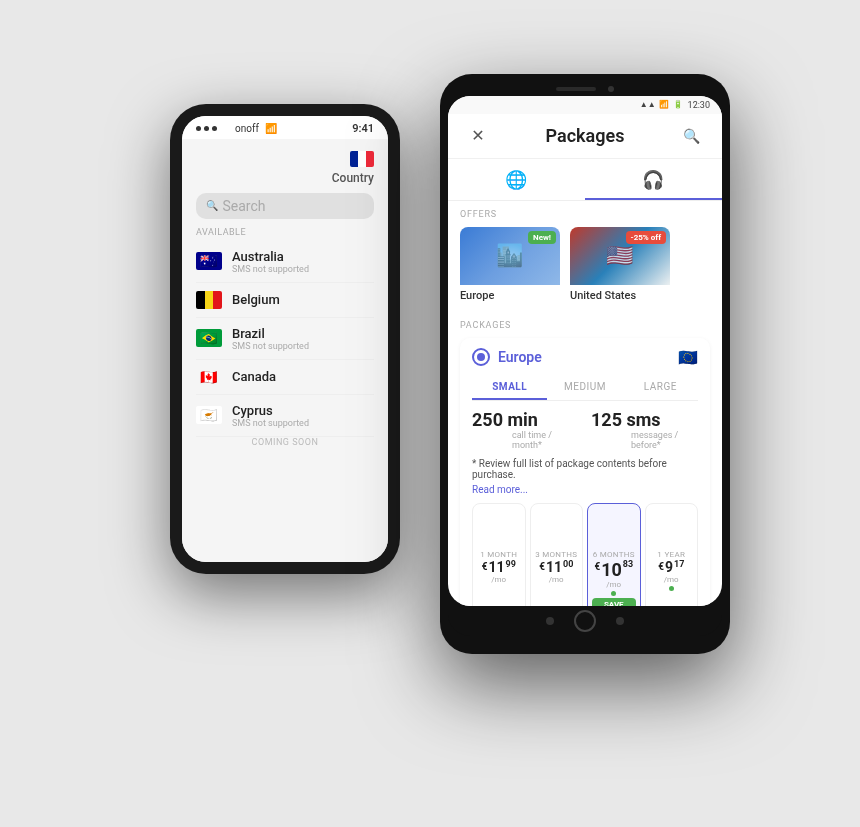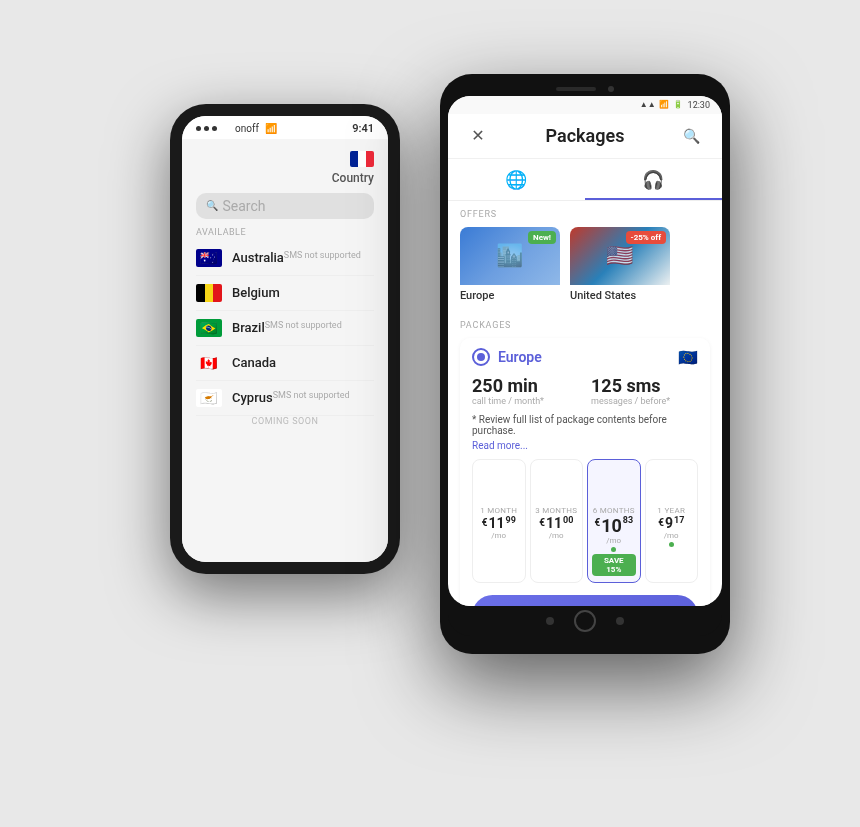--- a/index.html
+++ b/index.html
@@ -136,7 +136,7 @@
       display: flex;
     }
 
-    .country-info { display: flex; flex-direction: row; }
+    .country-info { display: flex; flex-direction: column; }
     .country-name { font-size: 13px; color: #222; font-weight: 500; }
     .country-sub { font-size: 9px; color: #aaa; }
 

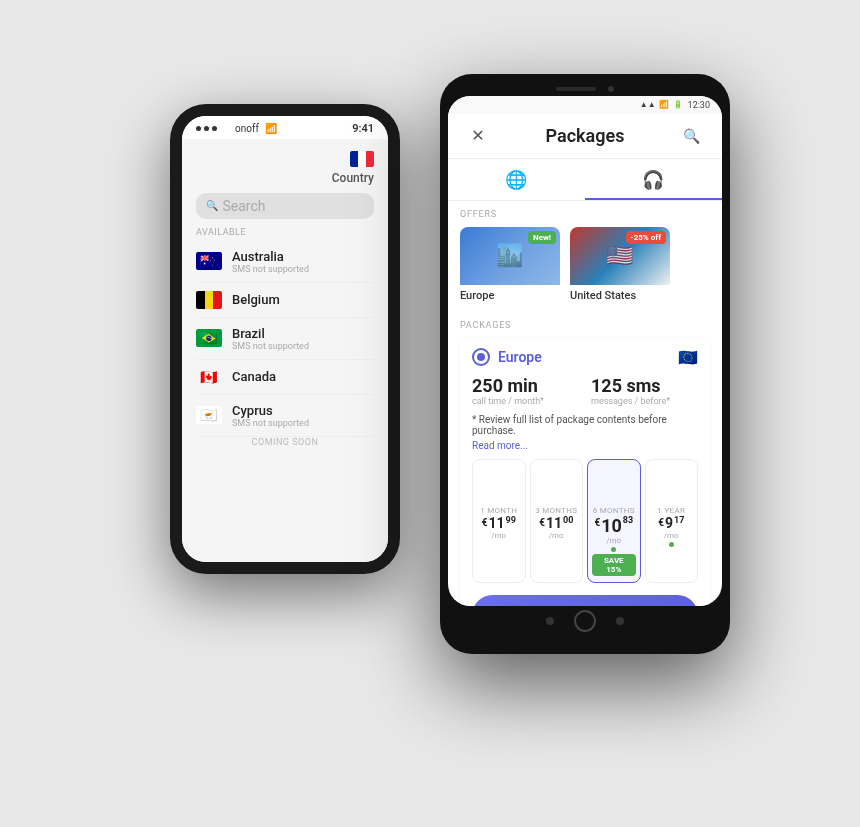--- a/index.html
+++ b/index.html
@@ -717,6 +717,11 @@
             </div>
 
             
+            <div class="size-tabs">
+              <div class="size-tab active">SMALL</div>
+              <div class="size-tab">MEDIUM</div>
+              <div class="size-tab">LARGE</div>
+            </div>
 
             
             <div class="package-stats">

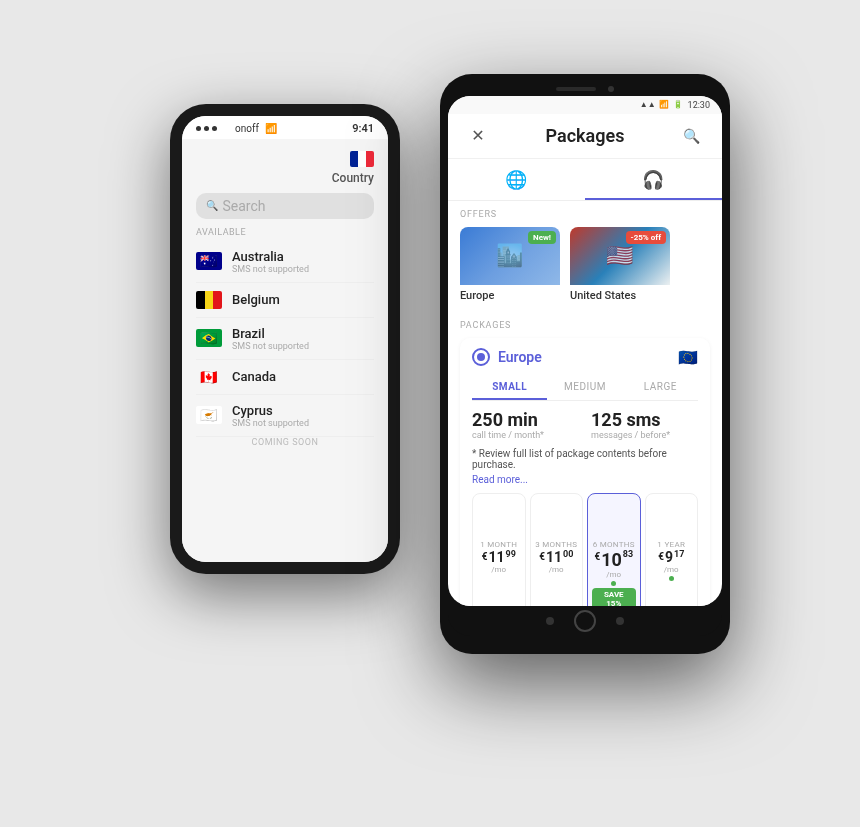--- a/index.html
+++ b/index.html
@@ -420,6 +420,7 @@
     .stat-label {
       font-size: 9px;
       color: #aaa;
+      margin-left: 40px;
     }
 
     .package-note {

